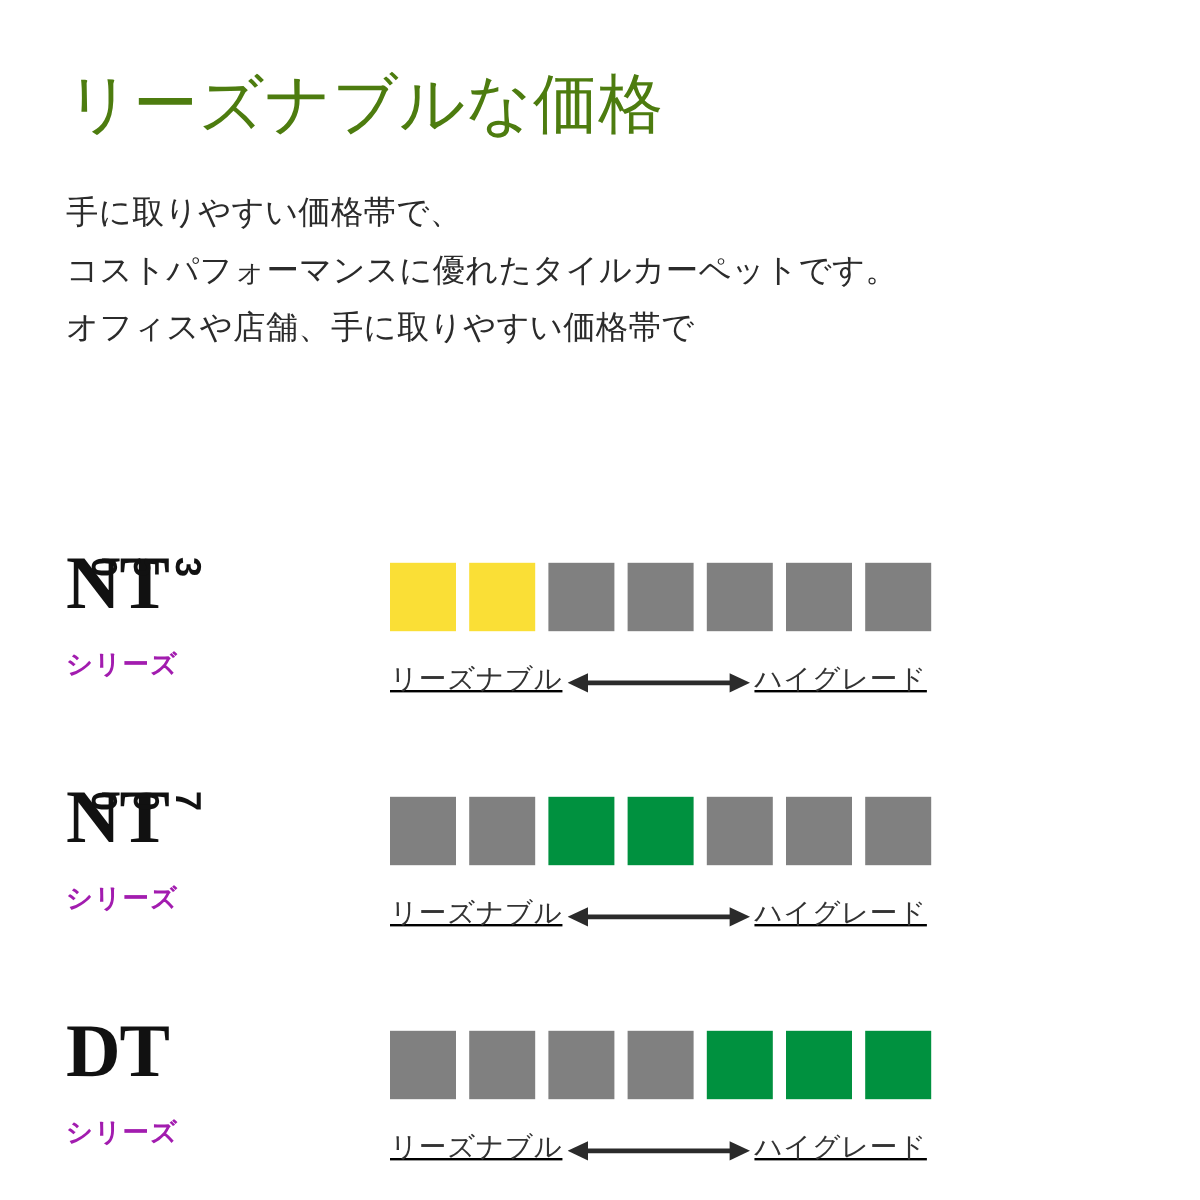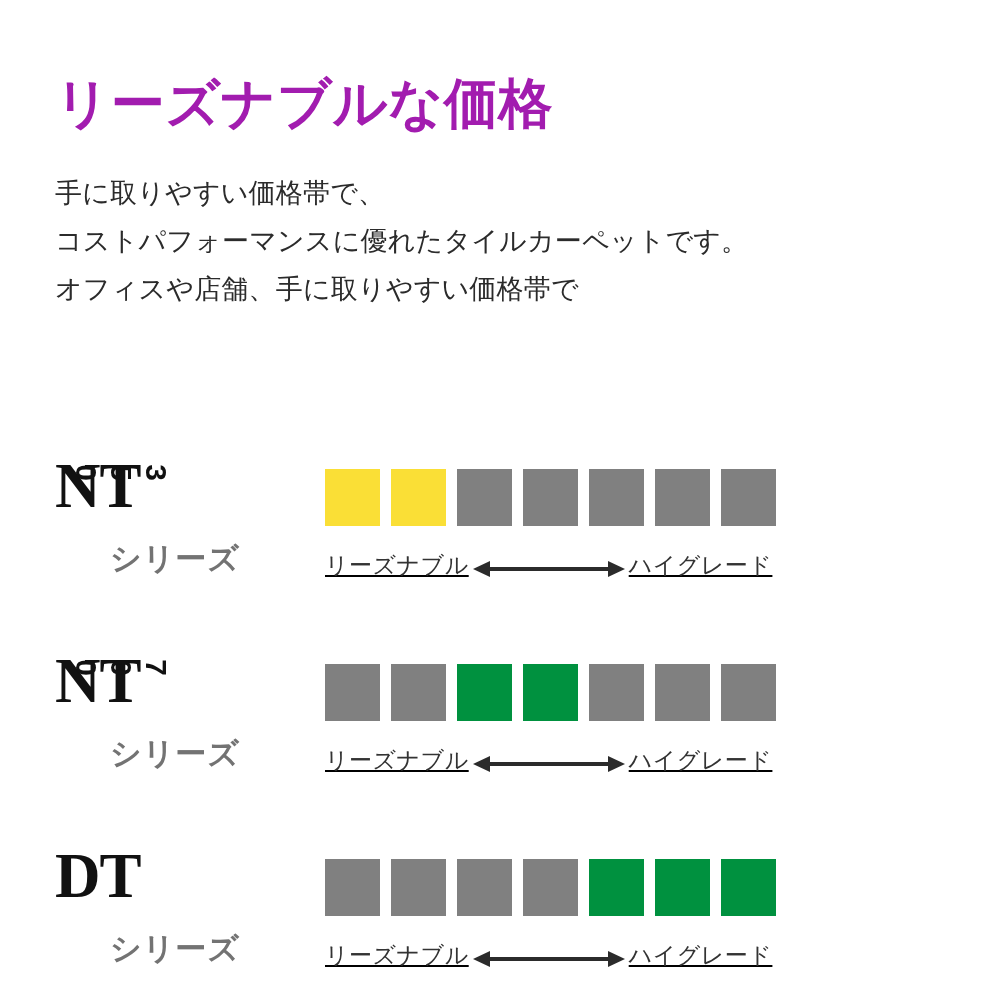--- a/index.html
+++ b/index.html
@@ -33,11 +33,11 @@
 
   .page-title {
     font-size: 54px;
-    font-weight: 700;
-    color: #a21caf;
+    font-weight: 400;
+    color: #4d7c0f;
     letter-spacing: 0.5px;
     line-height: 1.1;
-    margin: 16px 0 36px 0;
+    margin: 0 0 36px 0;
     white-space: nowrap;
   }
 

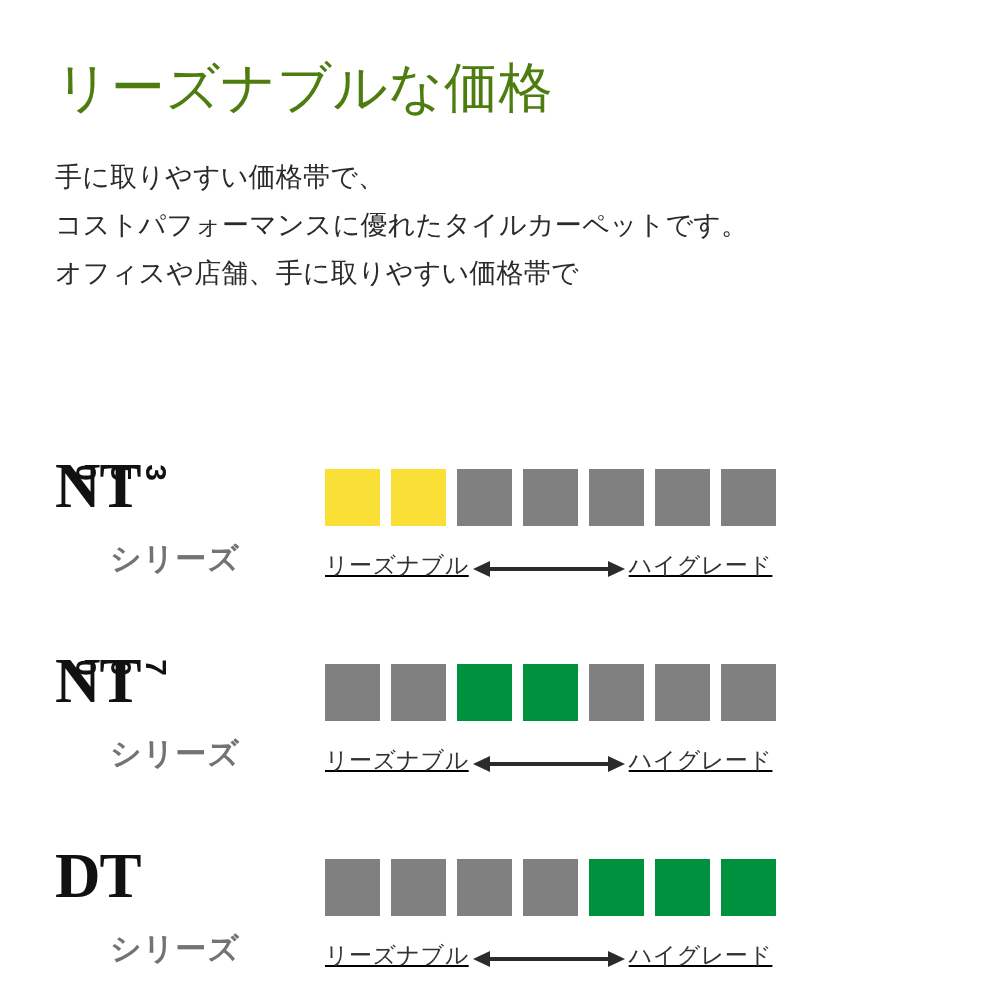--- a/index.html
+++ b/index.html
@@ -110,13 +110,12 @@
   .series-num:empty { display: none; }
 
   .series-suffix {
-    font-size: 31px;
+    font-size: 22px;
     font-weight: 700;
-    color: #737373;
+    color: #a21caf;
     line-height: 1;
     margin-top: 18px;
     letter-spacing: 1px;
-    text-align: center;
   }
 
   

